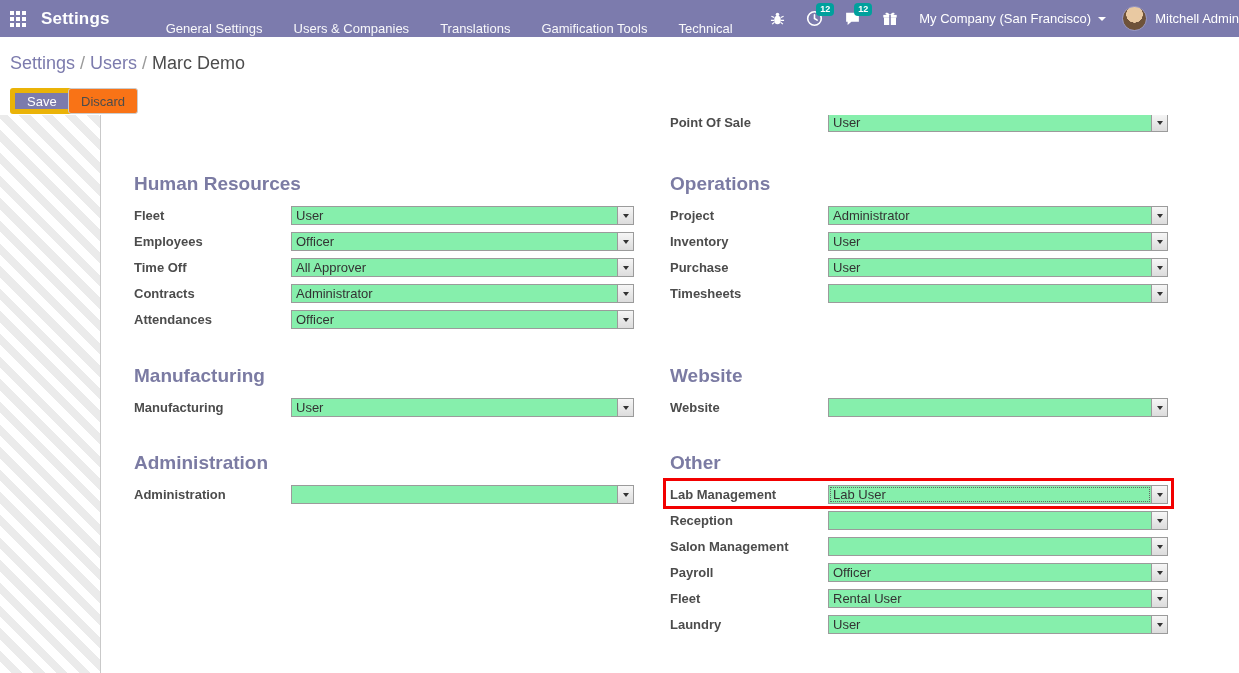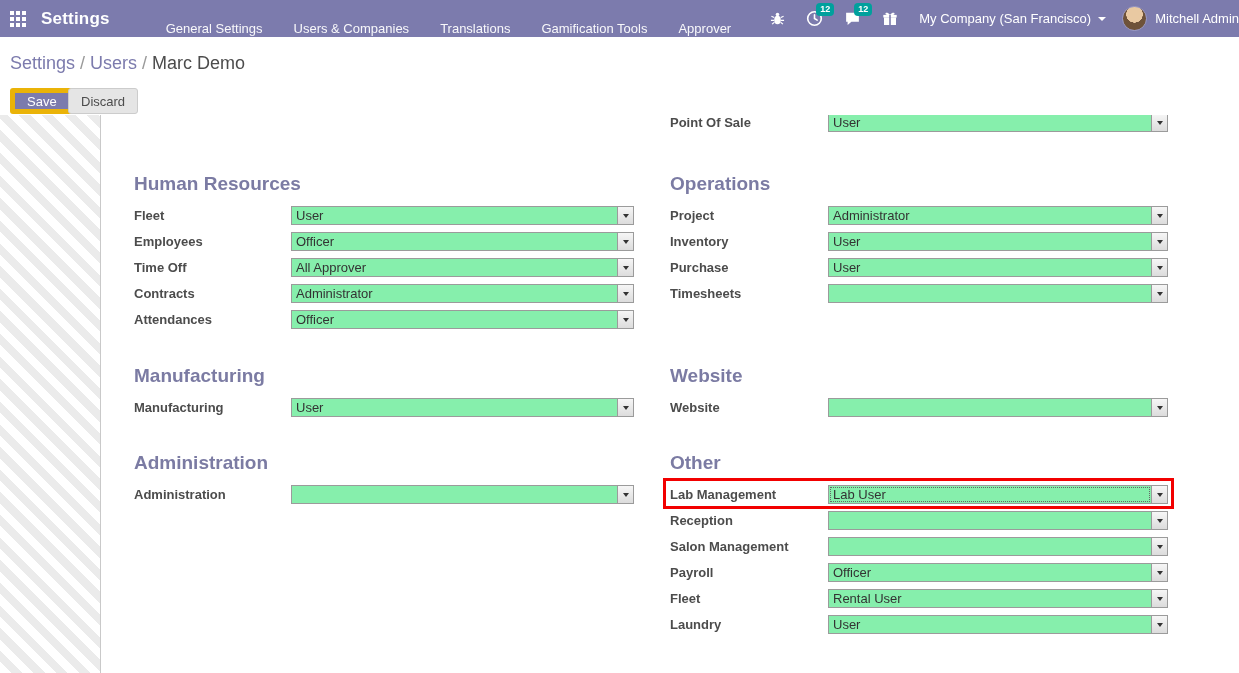--- a/index.html
+++ b/index.html
@@ -85,7 +85,7 @@
     <span>Users &amp; Companies</span>
     <span>Translations</span>
     <span>Gamification Tools</span>
-    <span>Approver</span>
+    <span>Technical</span>
   </div>
   <div class="systray">
     <span class="tray-icon">

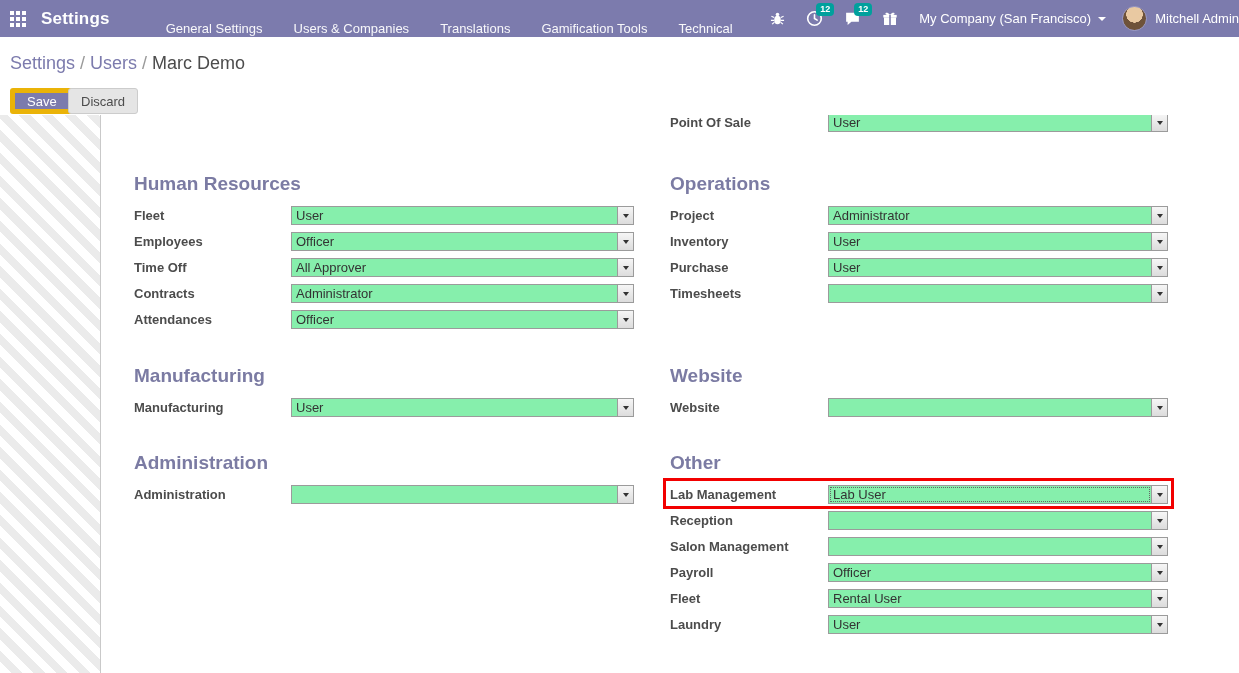--- a/index.html
+++ b/index.html
@@ -31,7 +31,7 @@
   .breadcrumb .current { color:#4c4c4c; }
   .btn { position:absolute; top:51px; height:26px; font-size:13px; border-radius:3px; padding:0 12px; cursor:pointer; }
   .btn-save { left:10px; background:#7c7bad; border:5px solid #eab308; color:#fff; }
-  .btn-discard { left:68px; background:#e5e5e5; border:1px solid #ccc; color:#4c4c4c; }
+  .btn-discard { left:68px; background:#f97316; border:1px solid #ccc; color:#4c4c4c; }
 
   
   .content { position:absolute; top:115px; left:0; width:1239px; height:558px; background:#fff; overflow:hidden; }

